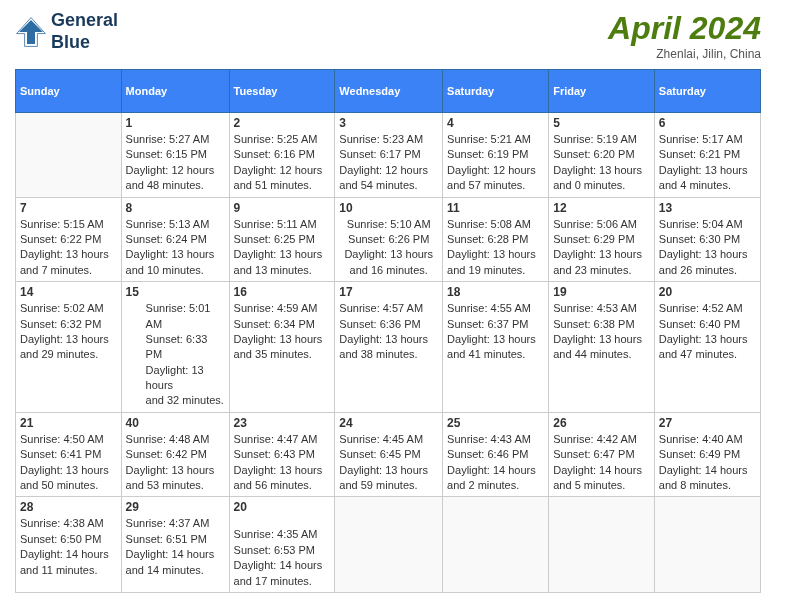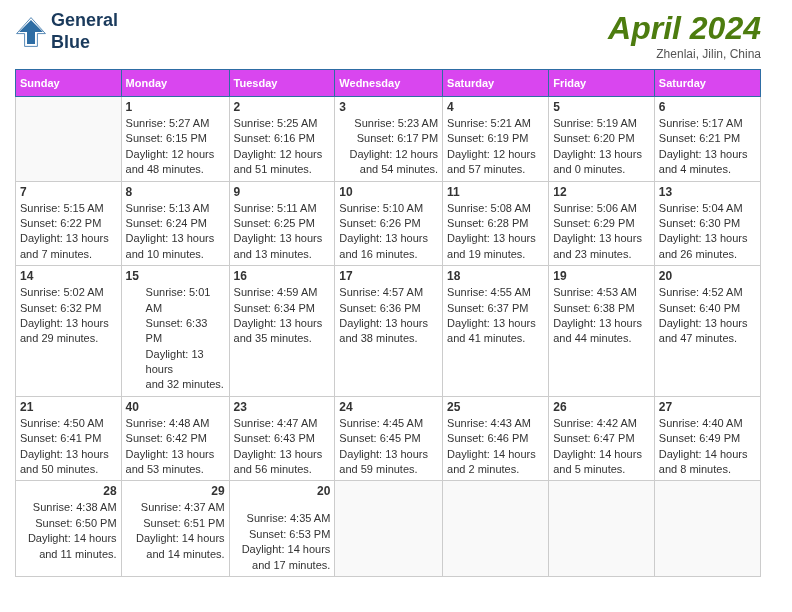--- a/index.html
+++ b/index.html
@@ -54,9 +54,9 @@
       font-size: 10px;
     }
     thead tr th {
-      background-color: #d946ef;
+      background-color: #3b82f6;
       color: #fff;
-      padding: 7px 4px;
+      padding: 15px 4px;
       text-align: left;
       font-size: 11px;
       font-weight: bold;

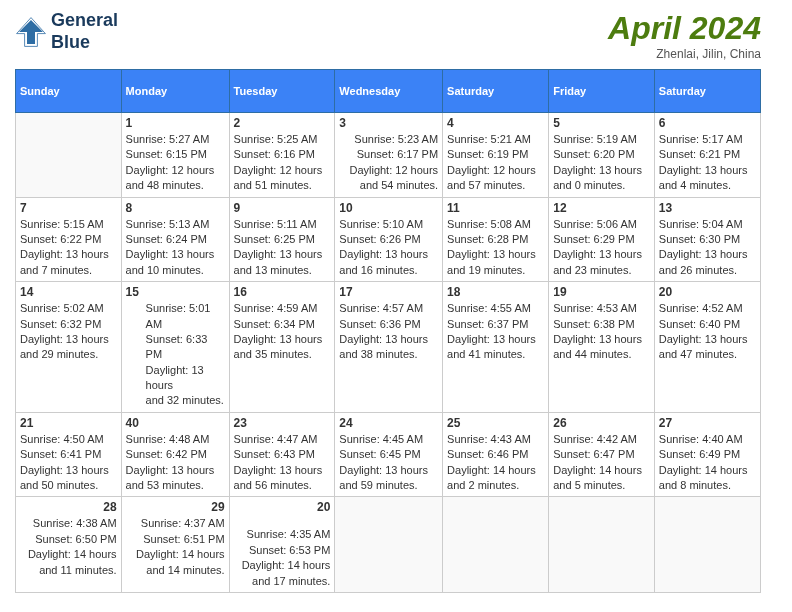--- a/index.html
+++ b/index.html
@@ -140,7 +140,7 @@
           </td>
           <td>
             <div class="day-num">3</div>
-            <div class="day-info" style="white-space: pre-line; text-align: right;">Sunrise: 5:23 AM
+            <div class="day-info" style="white-space: pre-line;">Sunrise: 5:23 AM
 Sunset: 6:17 PM
 Daylight: 12 hours
 and 54 minutes.</div>

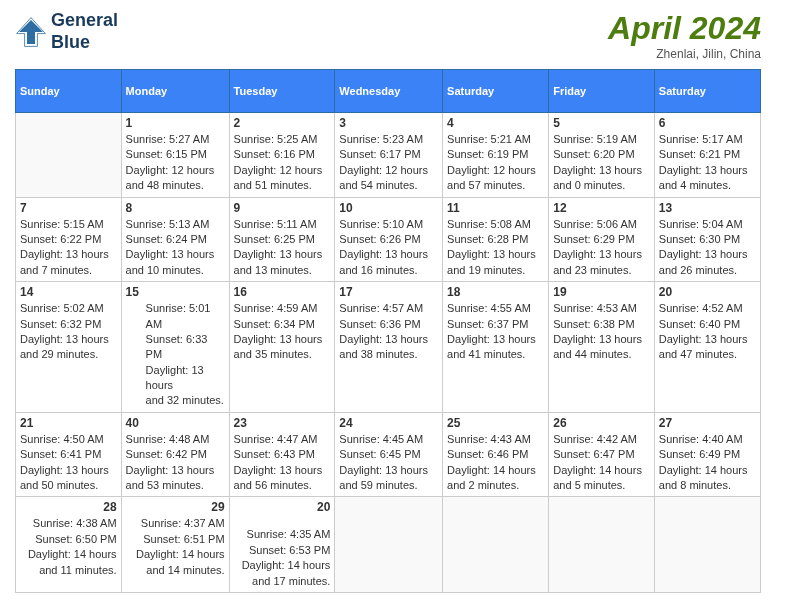--- a/index.html
+++ b/index.html
@@ -191,7 +191,7 @@
           </td>
           <td>
             <div class="day-num">10</div>
-            <div class="day-info" style="white-space: pre-line;">Sunrise: 5:10 AM
+            <div class="day-info" style="white-space: pre-line; text-align: center;">Sunrise: 5:10 AM
 Sunset: 6:26 PM
 Daylight: 13 hours
 and 16 minutes.</div>

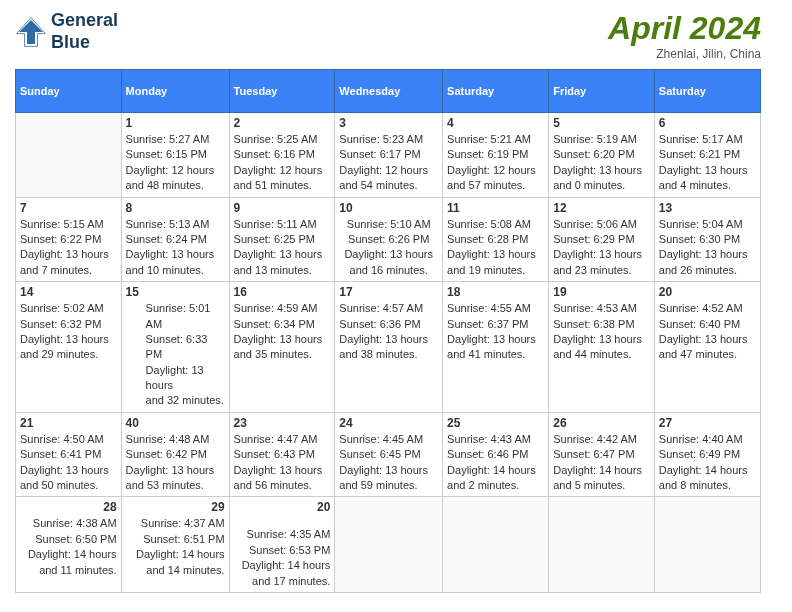--- a/index.html
+++ b/index.html
@@ -85,7 +85,6 @@
     }
     tbody tr:last-child td {
       height: 72px;
-      text-align: right;
     }
   </style>
 </head>

